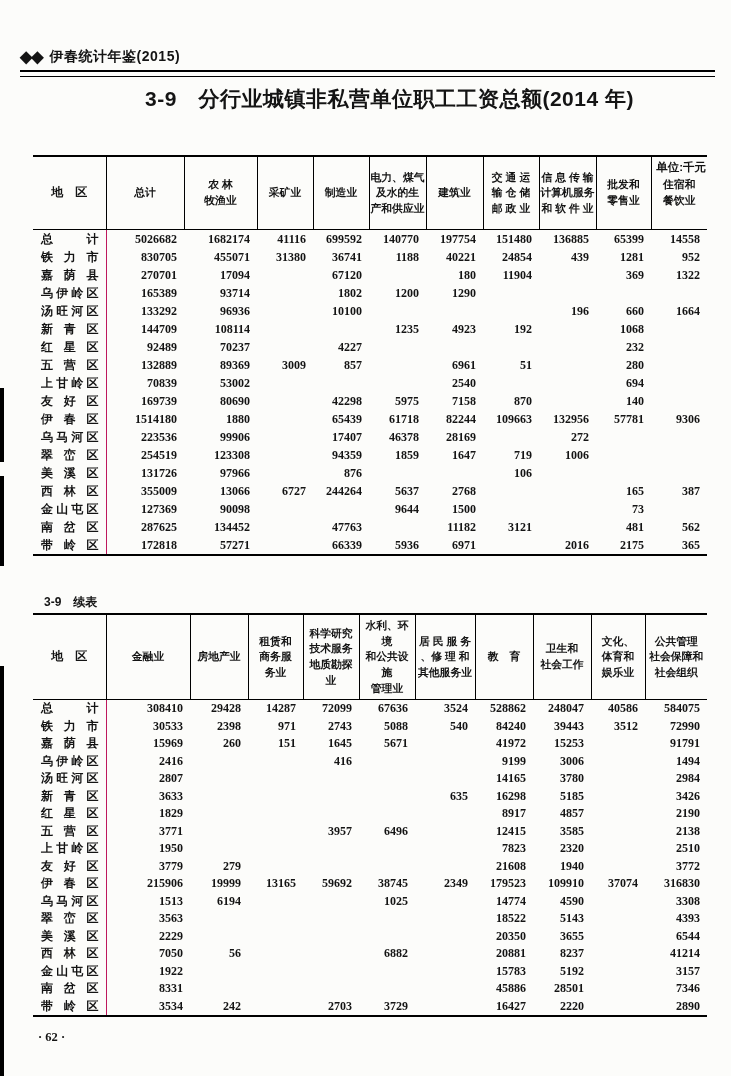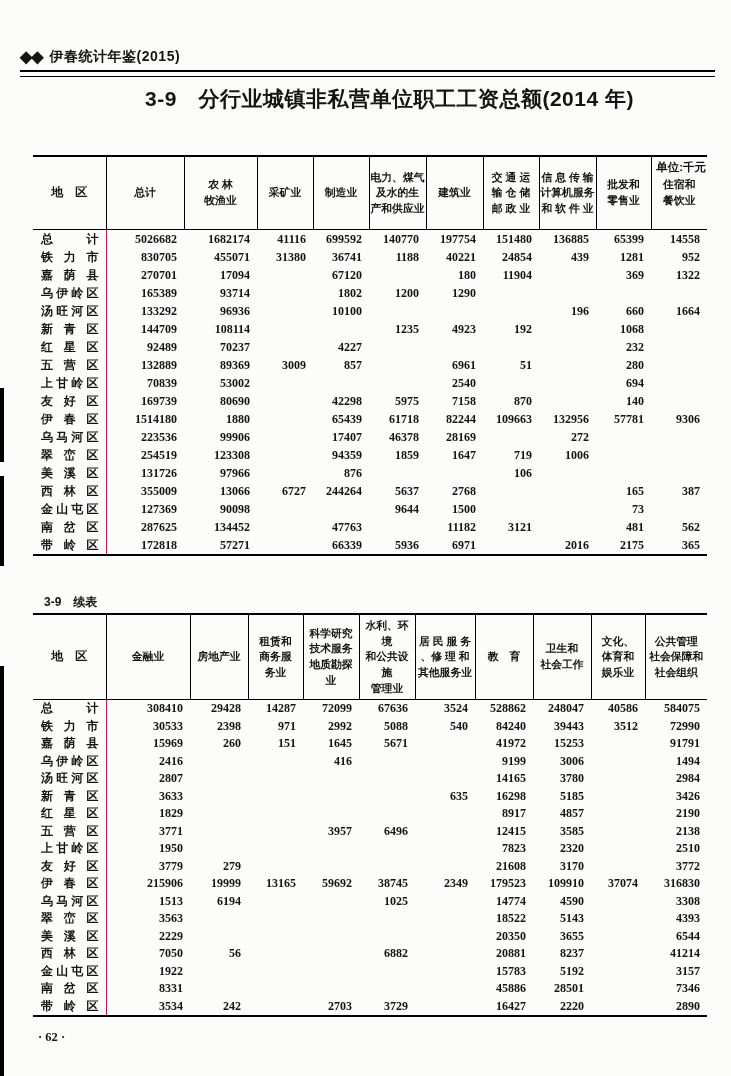--- a/index.html
+++ b/index.html
@@ -443,7 +443,7 @@
           <td>30533</td>
           <td>2398</td>
           <td>971</td>
-          <td>2992</td>
+          <td>2743</td>
           <td>5088</td>
           <td>540</td>
           <td>84240</td>

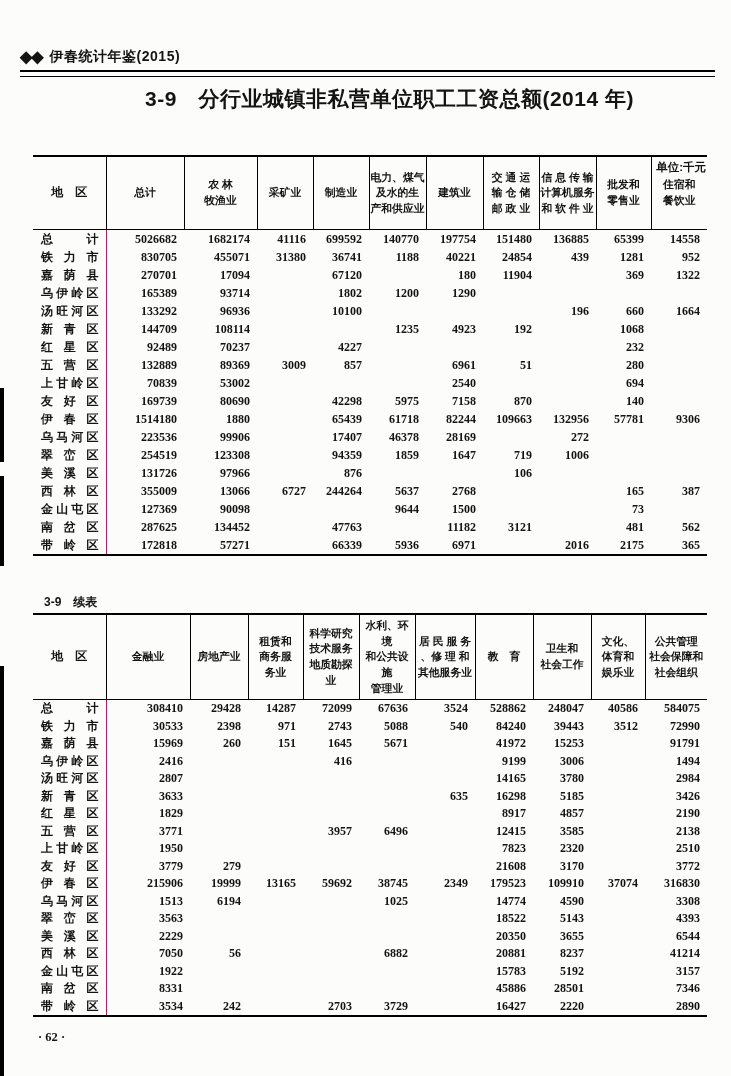--- a/index.html
+++ b/index.html
@@ -551,7 +551,7 @@
           <td></td>
           <td></td>
           <td>21608</td>
-          <td>3170</td>
+          <td>1940</td>
           <td></td>
           <td>3772</td>
         </tr>

